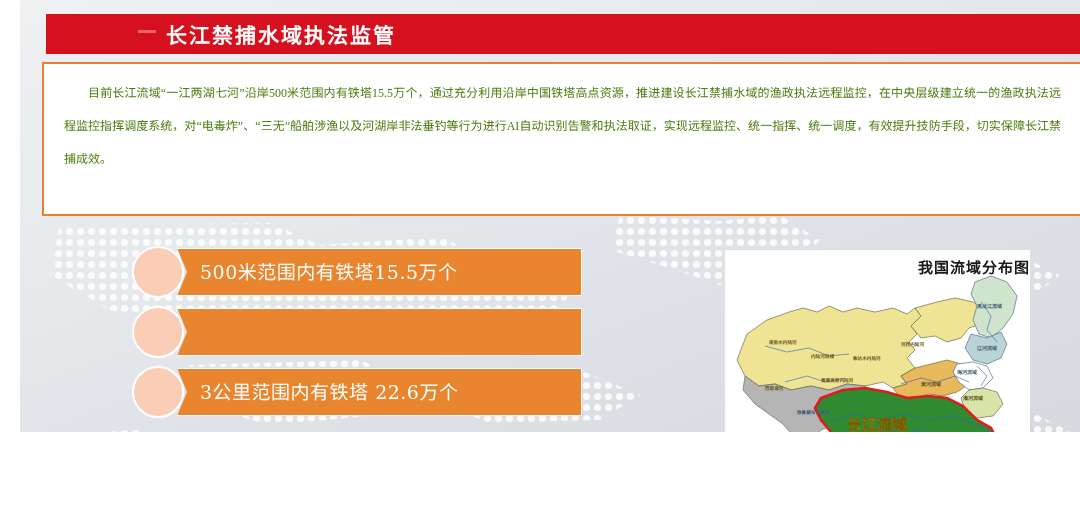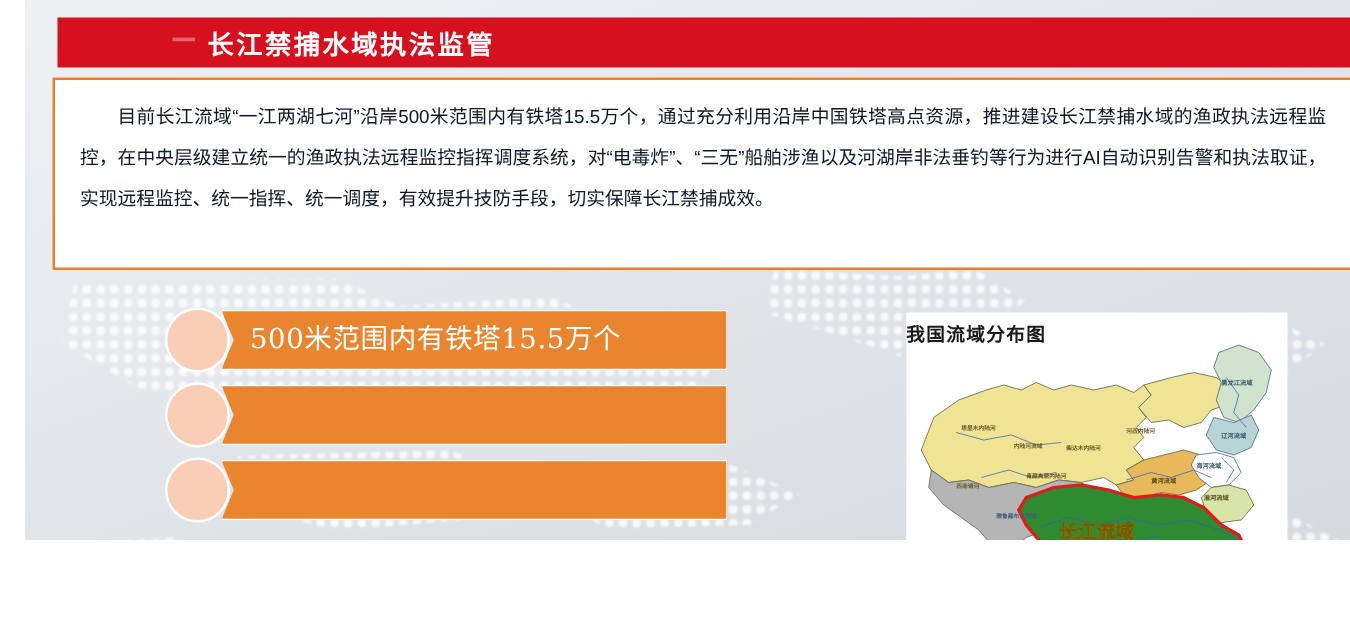--- a/index.html
+++ b/index.html
@@ -72,12 +72,12 @@
   }
   .text-box p {
     margin: 0;
-    font-size: 15px;
+    font-size: 12px;
     line-height: 33px;
-    color: #0f172a;
+    color: #4d7c0f;
     text-align: justify;
     text-indent: 2em;
-    font-family: Liberation Sans, sans-serif;
+    font-family: Liberation Serif, serif;
     letter-spacing: 0px;
   }
 

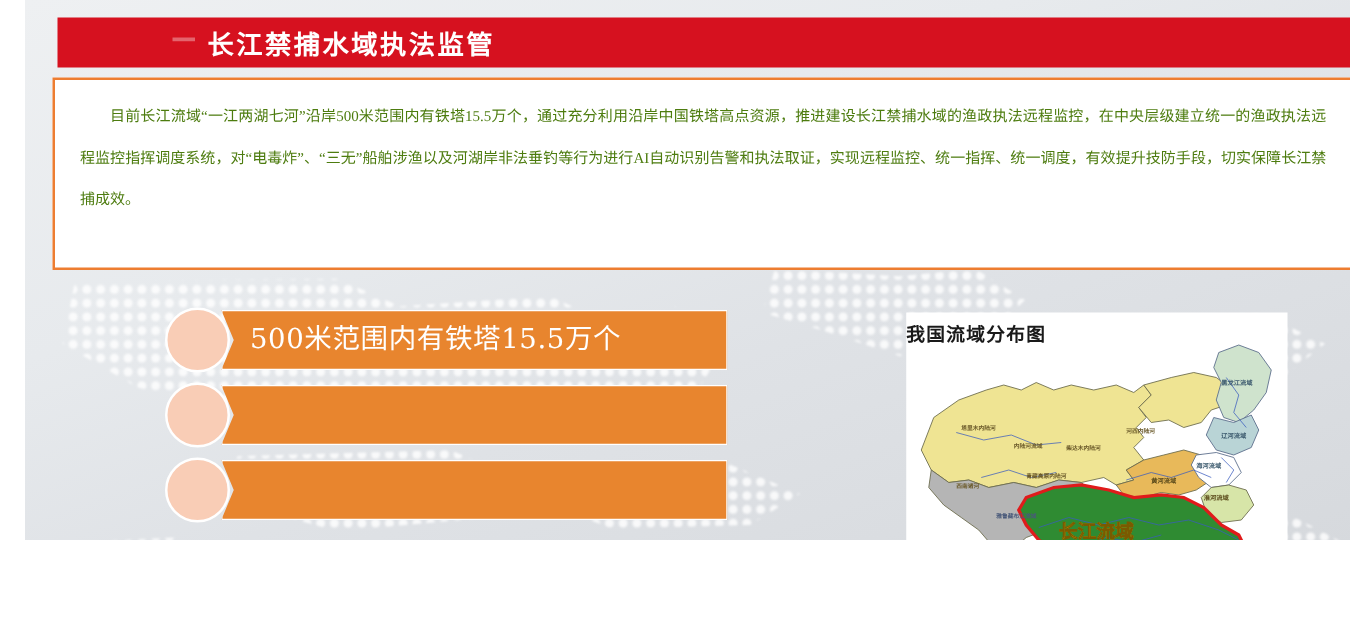--- a/index.html
+++ b/index.html
@@ -127,7 +127,7 @@
     height: 48px;
     line-height: 48px;
     color: #ffffff;
-    font-size: 22px;
+    font-size: 19px;
     letter-spacing: 0.5px;
     white-space: nowrap;
     z-index: 3;

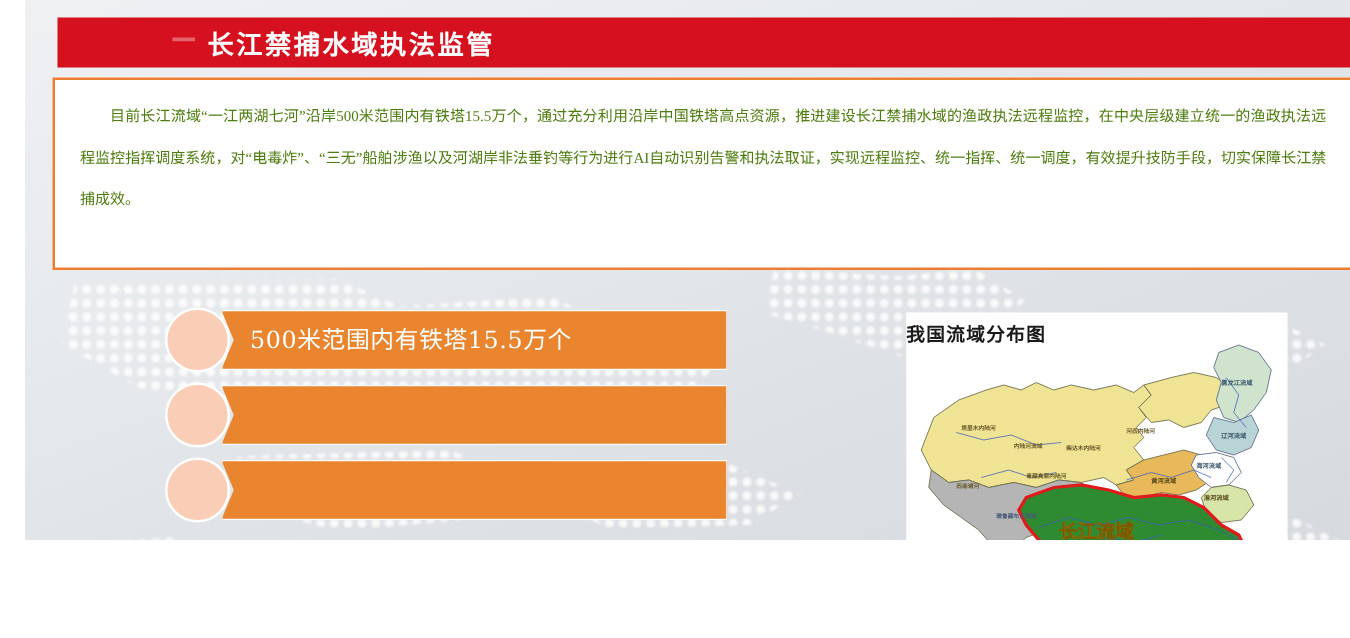--- a/index.html
+++ b/index.html
@@ -148,7 +148,7 @@
     position: absolute;
     left: 0; right: 0;
     top: 6px;
-    text-align: left;
+    text-align: right;
     font-size: 15px;
     font-weight: bold;
     color: #1a1a1a;

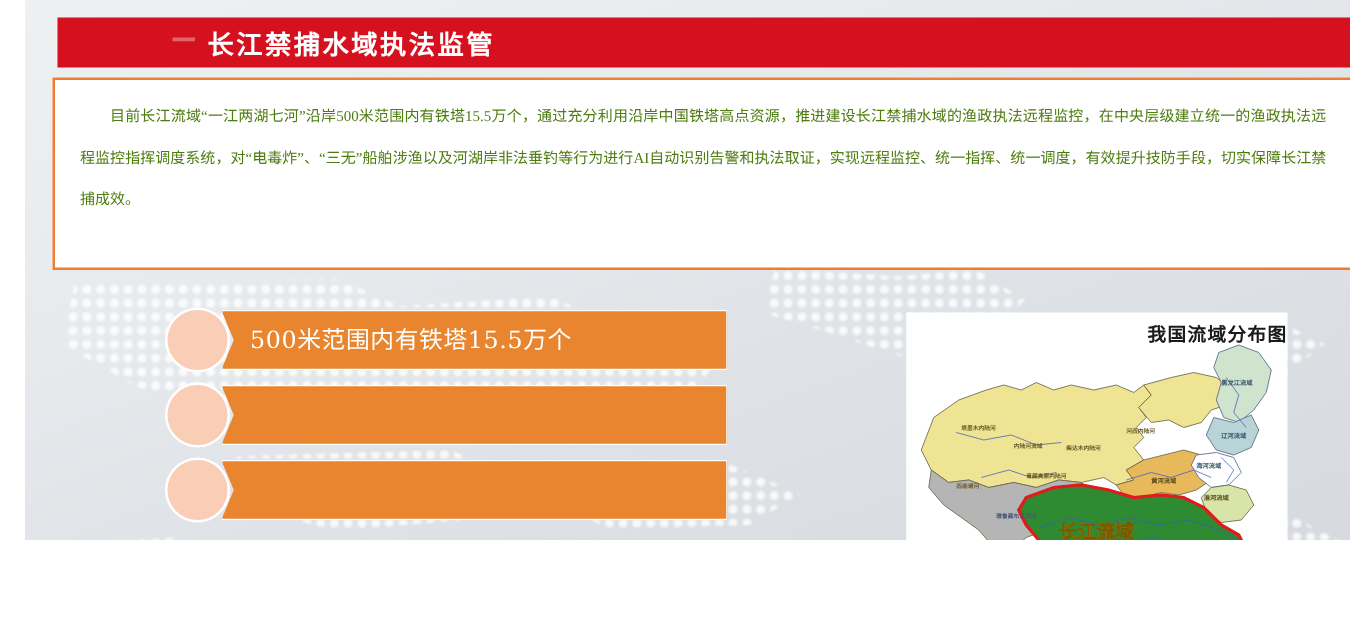--- a/index.html
+++ b/index.html
@@ -239,6 +239,7 @@
     <div class="bullet-row">
       <div class="bullet-bar"></div>
       <div class="bullet-circle"></div>
+      <div class="bullet-label">3公里范围内有铁塔 22.6万个</div>
     </div>
 
   </div>

